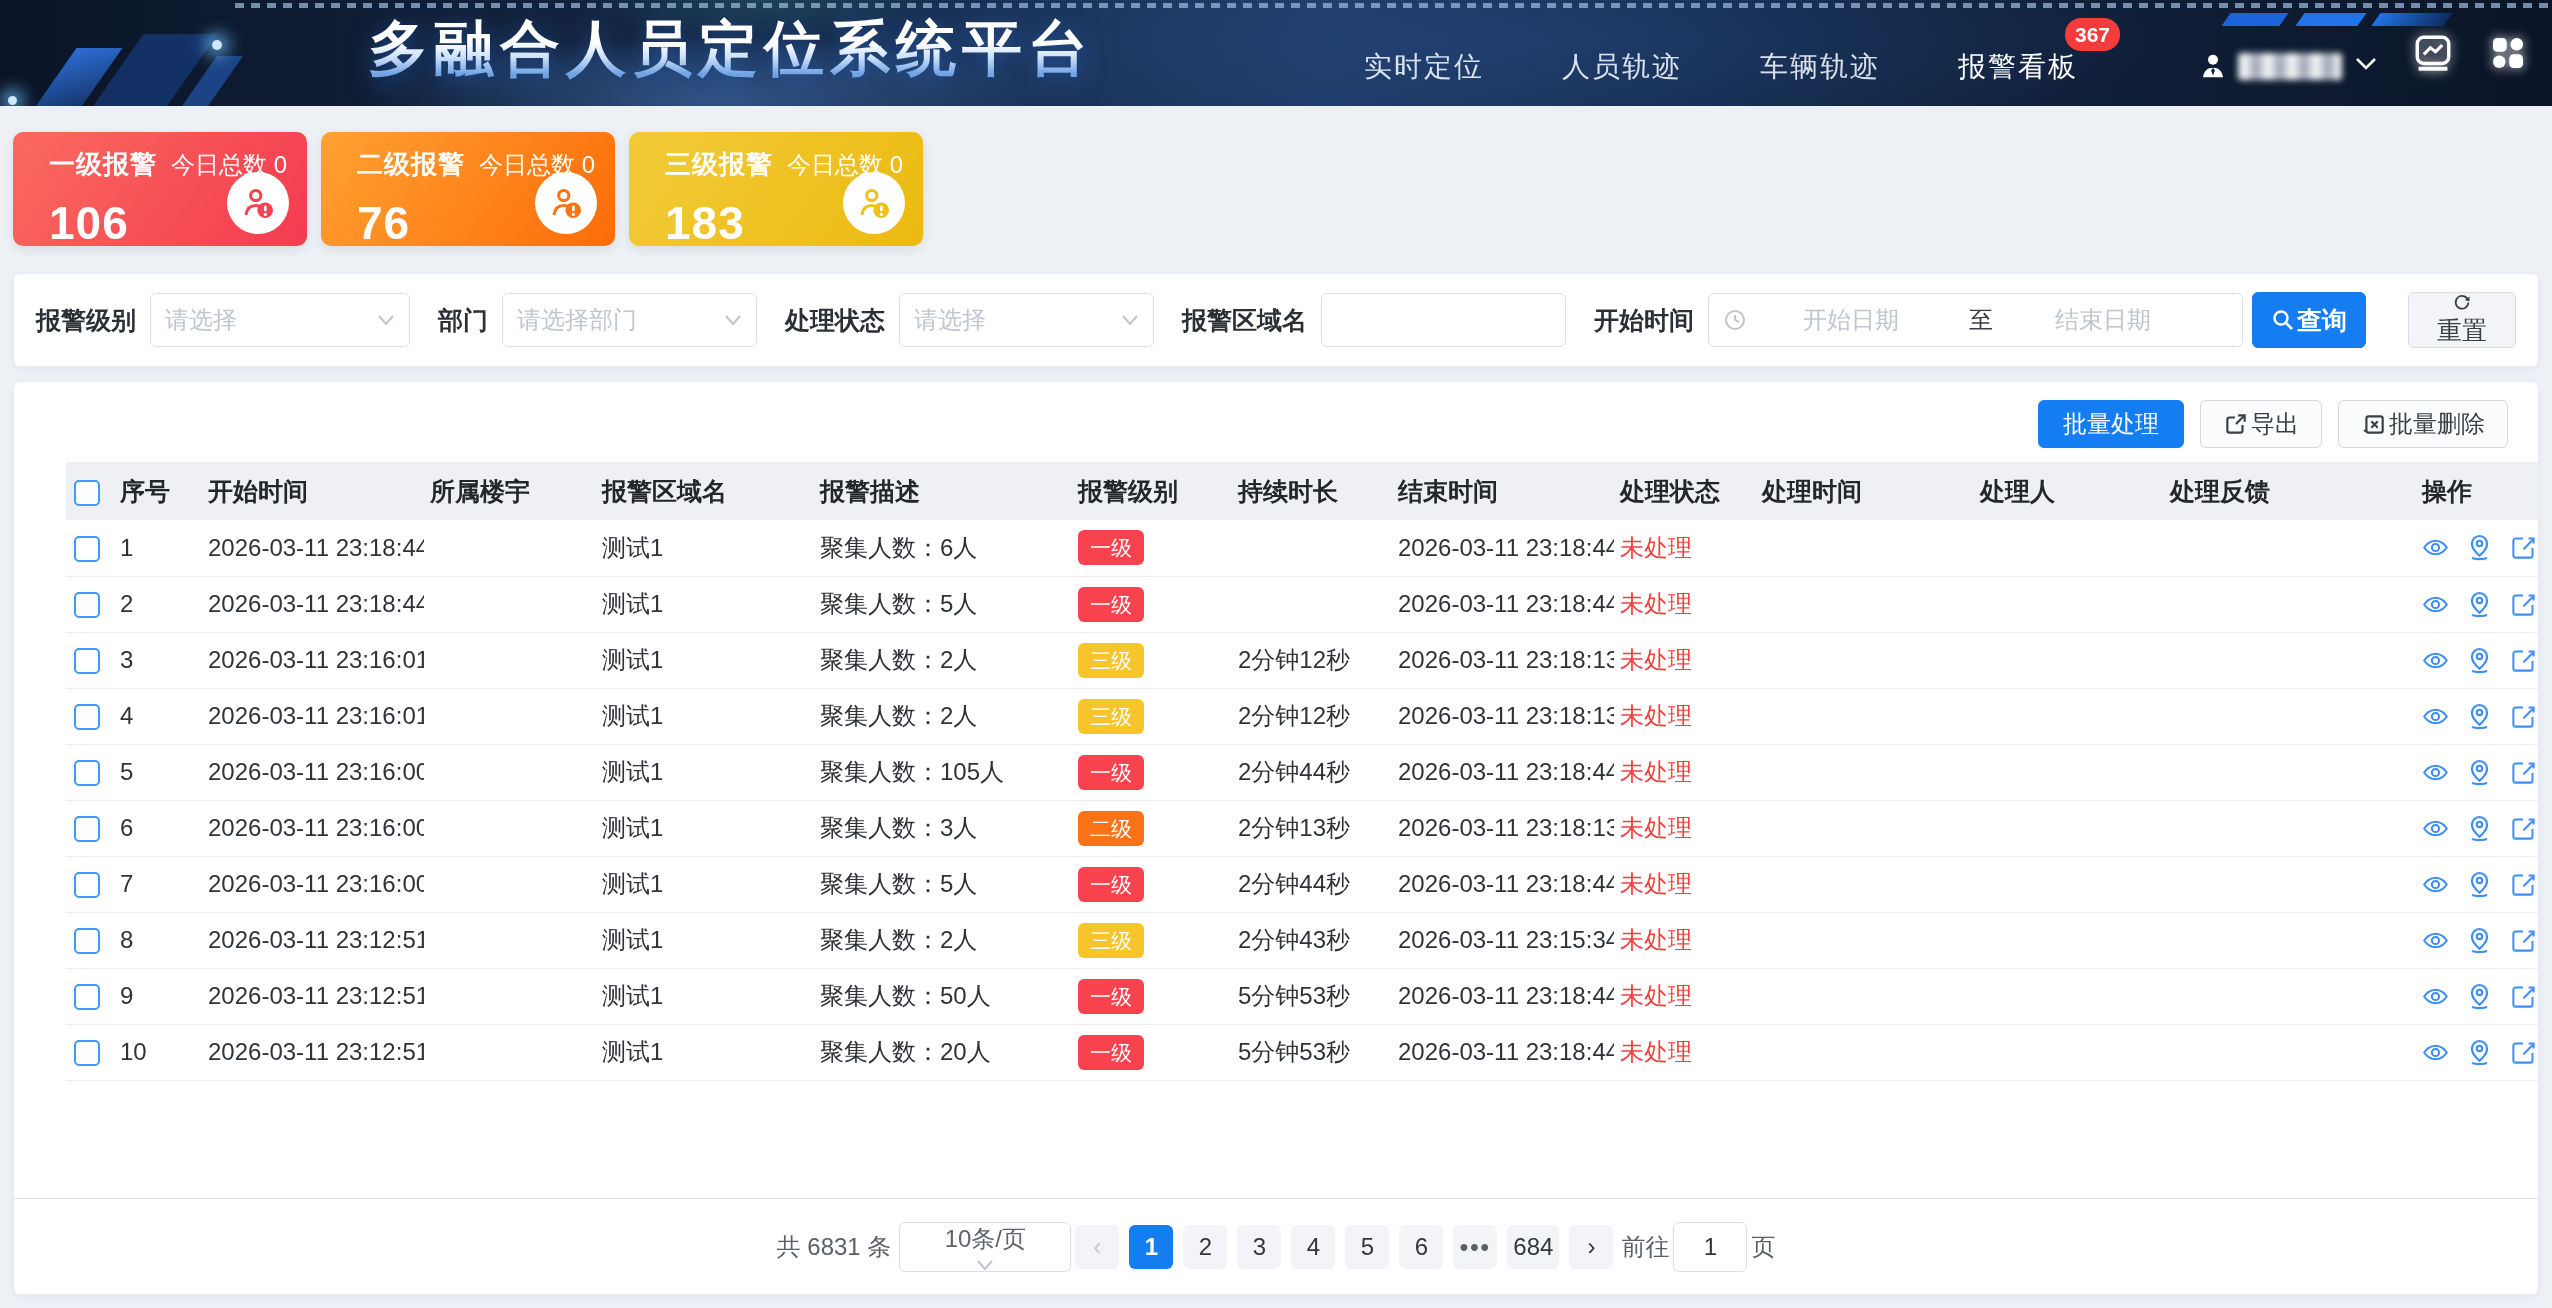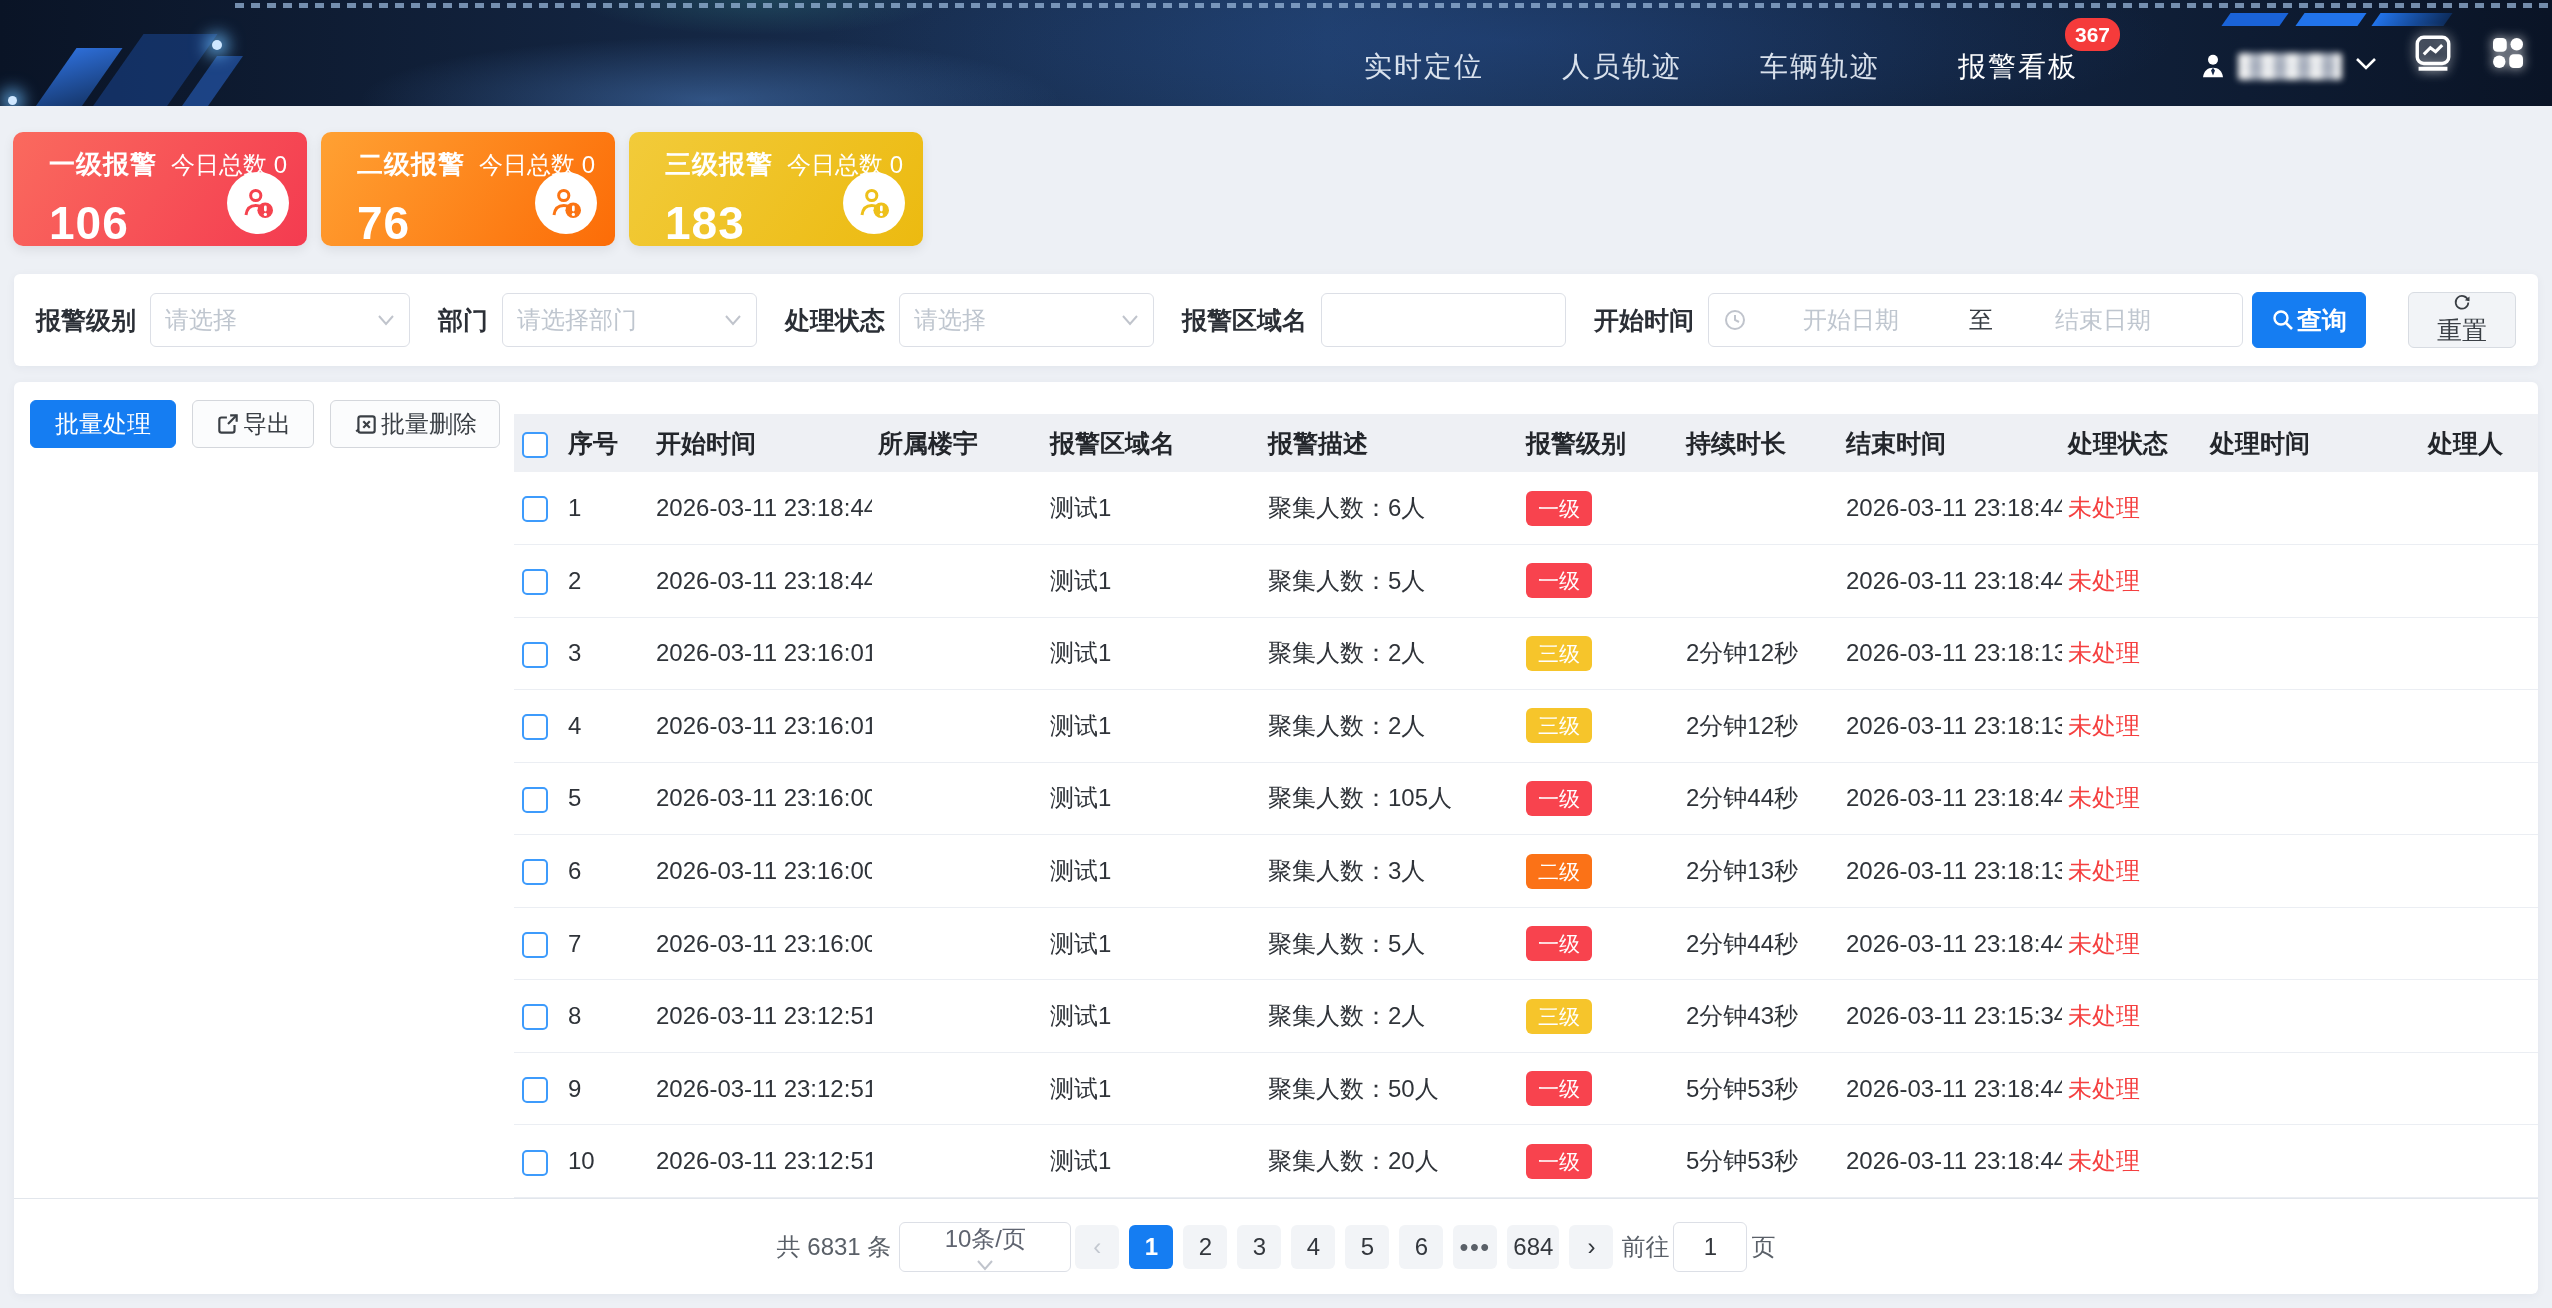--- a/index.html
+++ b/index.html
@@ -127,6 +127,7 @@
   <div class="par p2"></div>
   <div class="par p3"></div>
 
+  <div class="app-title">多融合人员定位系统平台</div>
 
   <div class="header-right">
     <div class="main-nav">

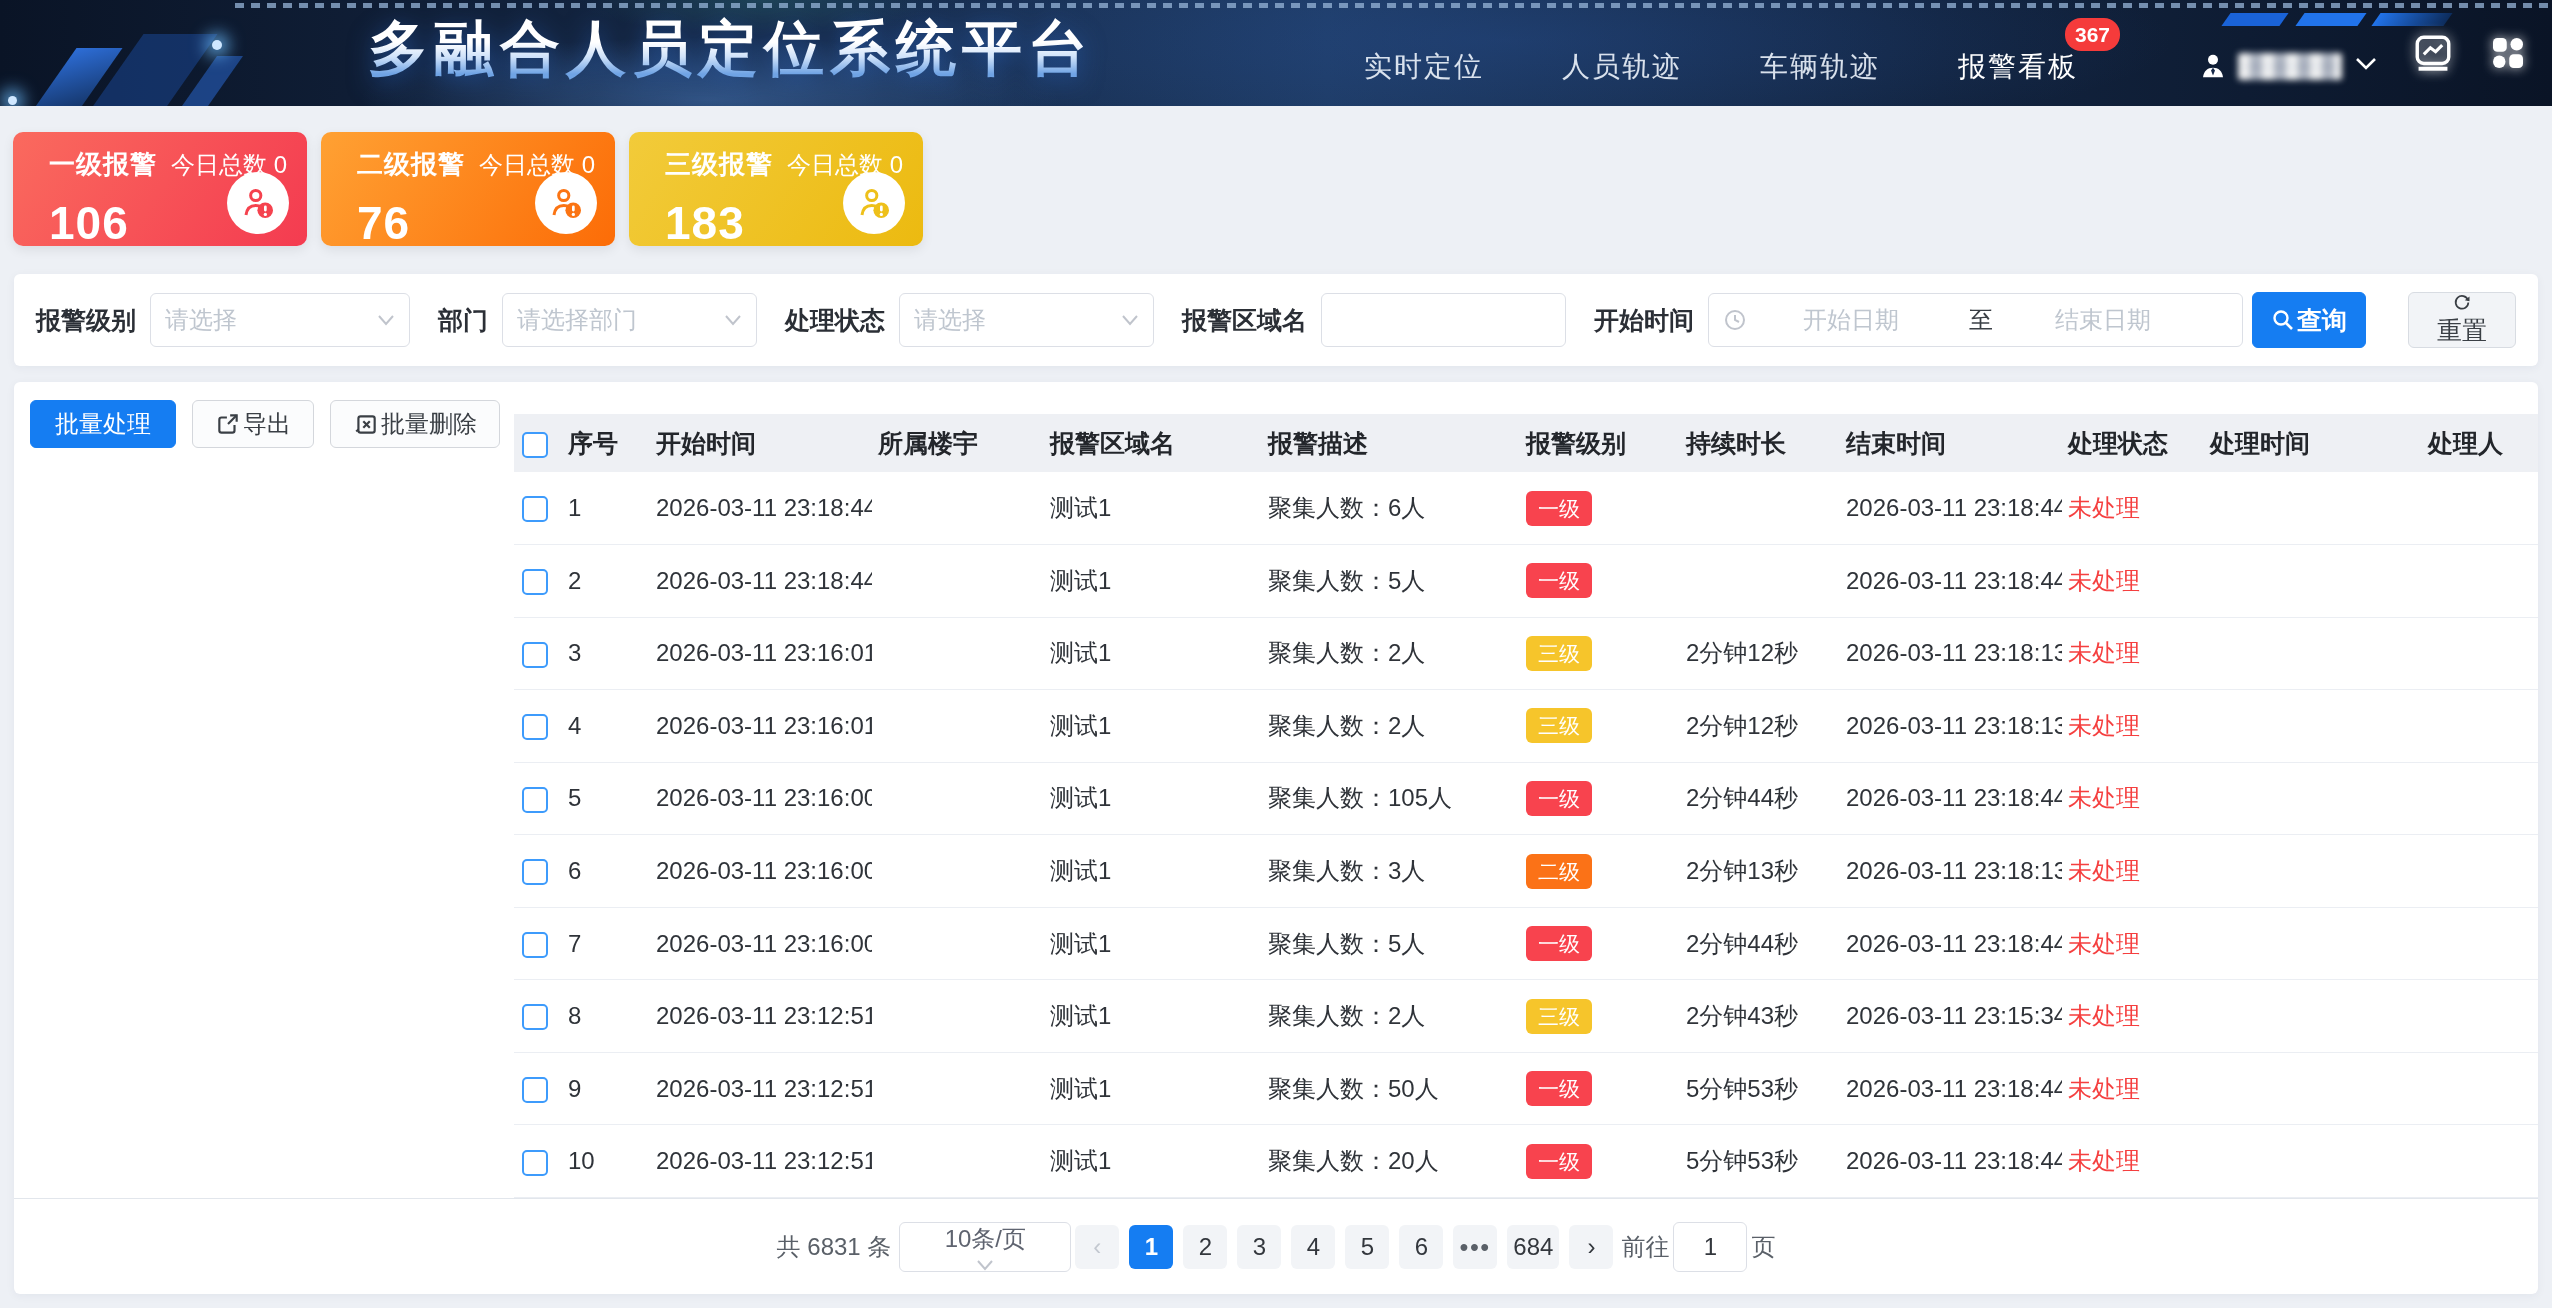--- a/index.html
+++ b/index.html
@@ -84,7 +84,7 @@
 
   
   .table-panel{margin-top:16px; height:912px; display:flex; flex-direction:column;}
-  .tp-body{flex:1; padding:18px 16px 0 16px; display:flex; overflow:hidden;}
+  .tp-body{flex:1; padding:18px 16px 0 16px; display:flex; flex-direction:column; overflow:hidden;margin-left:36px;}
   .toolbar{display:flex; justify-content:flex-end; gap:16px; padding-right:14px;}
   .toolbar .btn{height:48px; padding:0 22px; font-size:24px;}
   .btn-outline{background:#fbfcfd; color:#3a3f45; border:1px solid #d4d7dc;}

